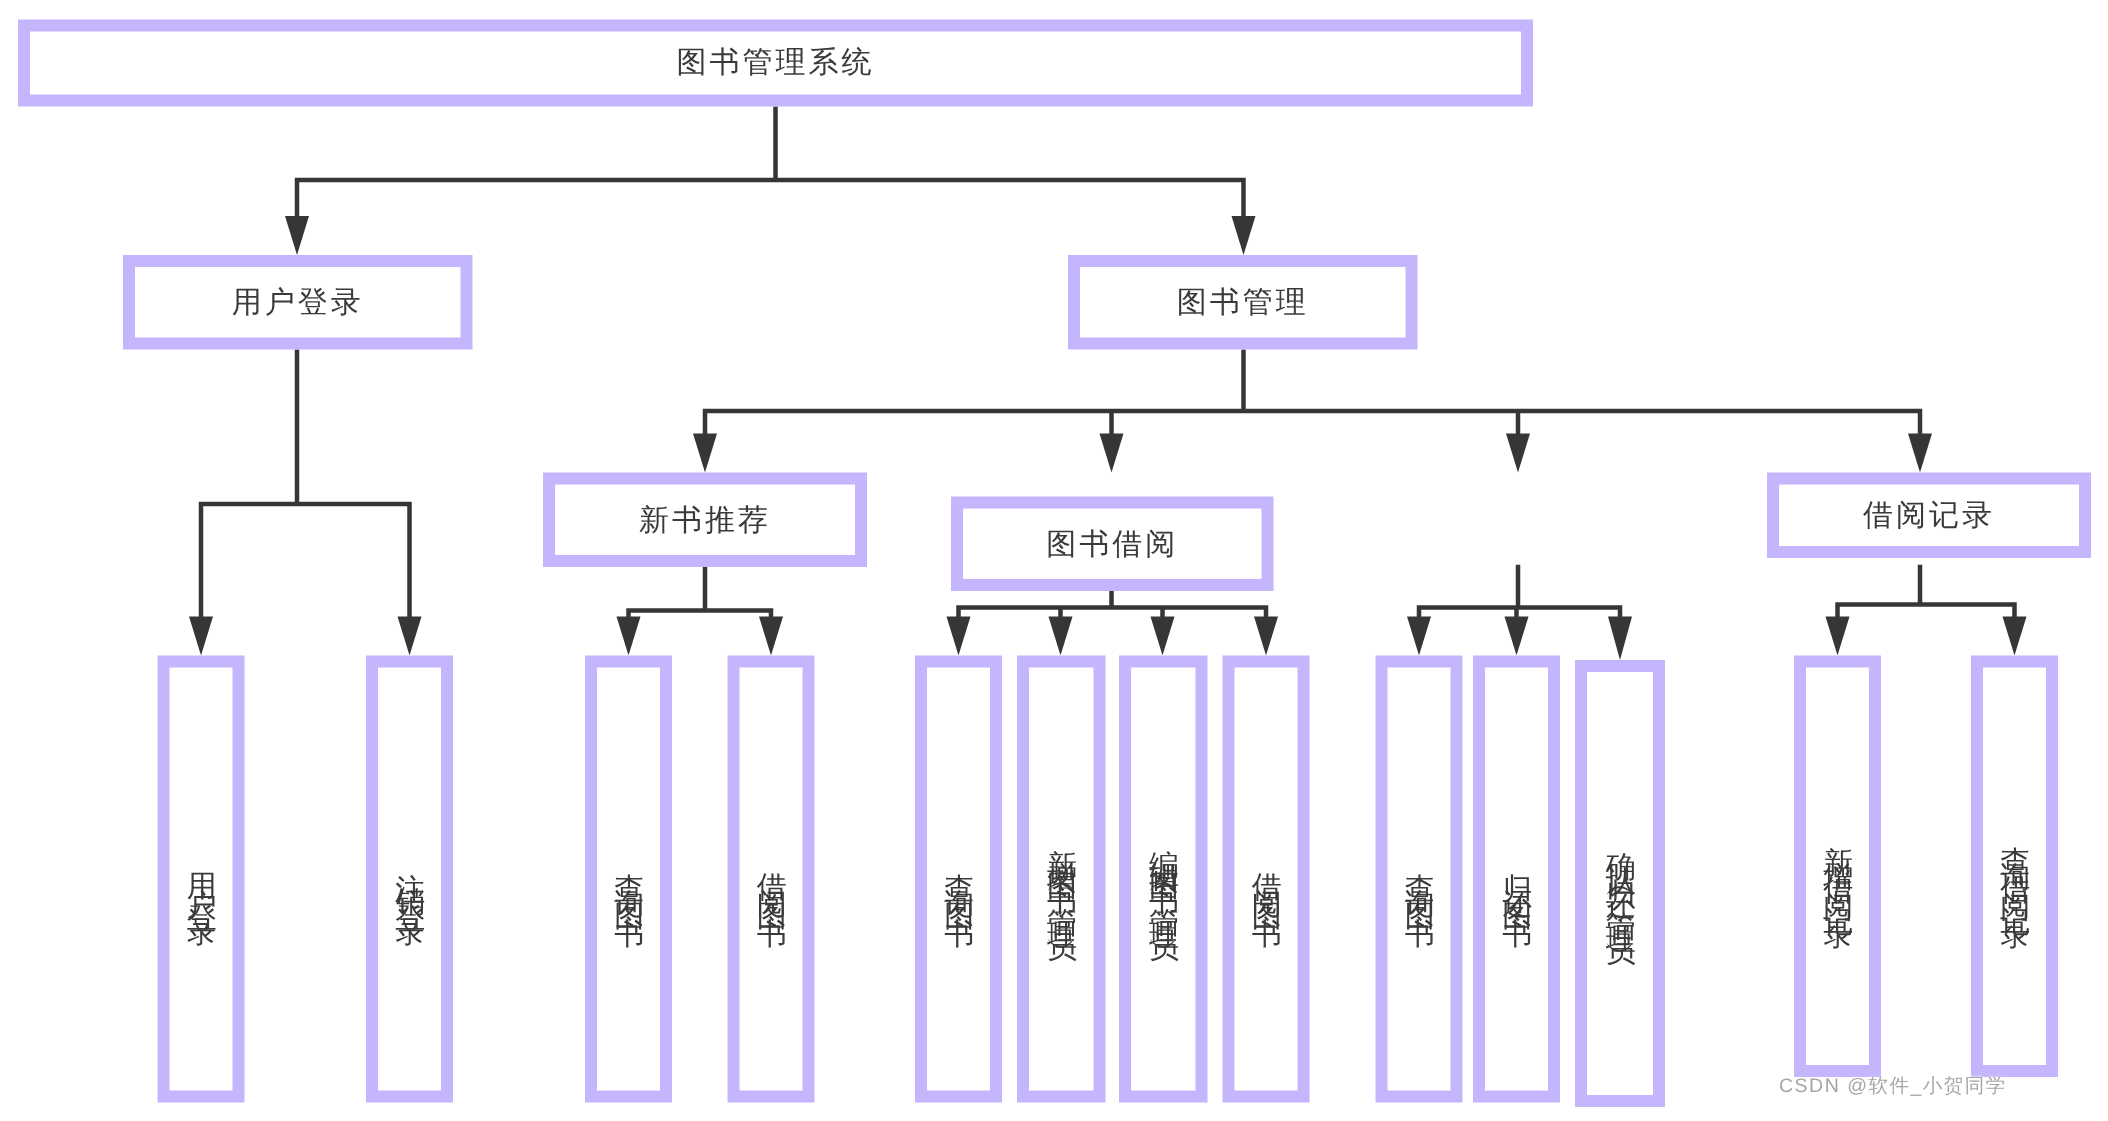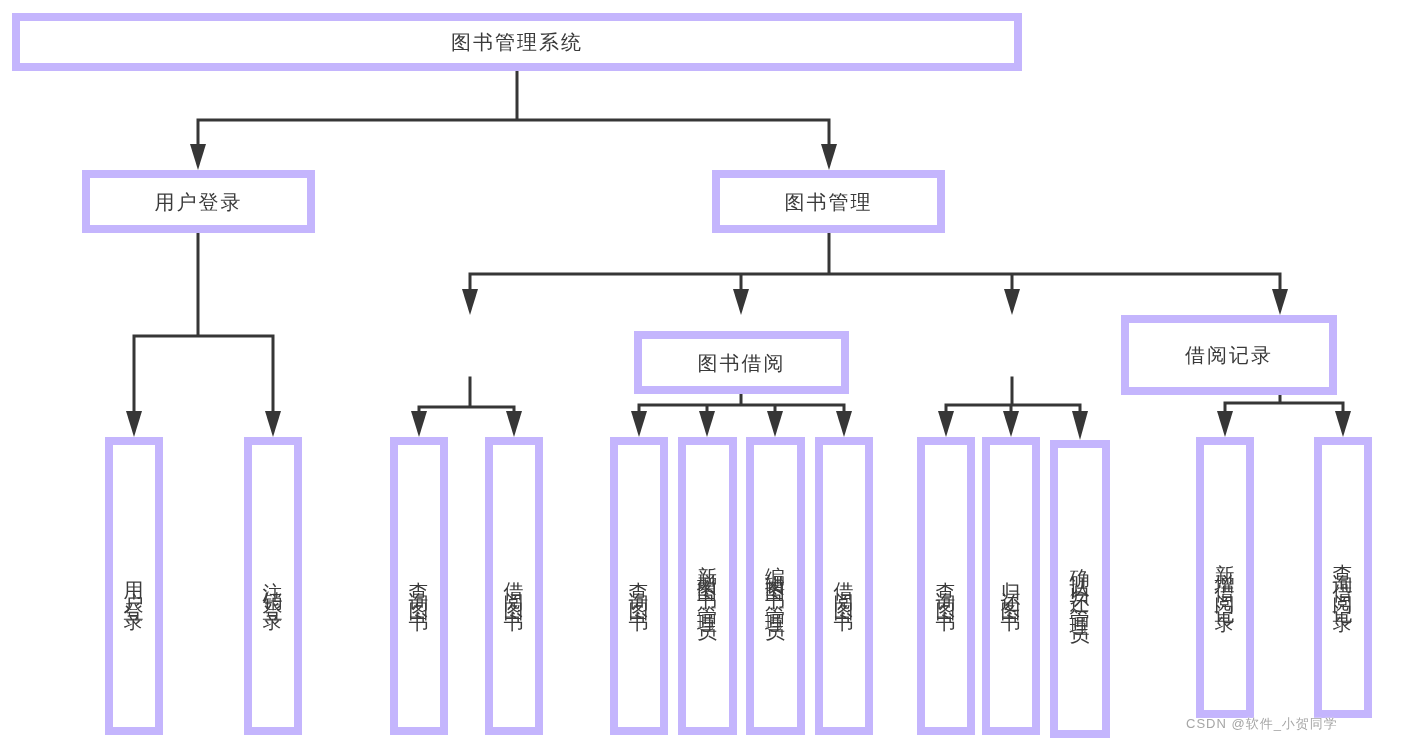--- a/index.html
+++ b/index.html
@@ -113,6 +113,7 @@
   <div class="node hnode" style="left:82px; top:170px; width:233px; height:63px;">用户登录</div>
   <div class="node hnode" style="left:712px; top:170px; width:233px; height:63px;">图书管理</div>
 
+  <div class="node hnode" style="left:362px; top:315px; width:216px; height:63px;">新书推荐</div>
   <div class="node hnode" style="left:634px; top:315px; width:215px; height:63px;margin-top:16px;">图书借阅</div>
   <div class="node hnode" style="left:1121px; top:315px; width:216px; height:80px;">借阅记录</div>
 

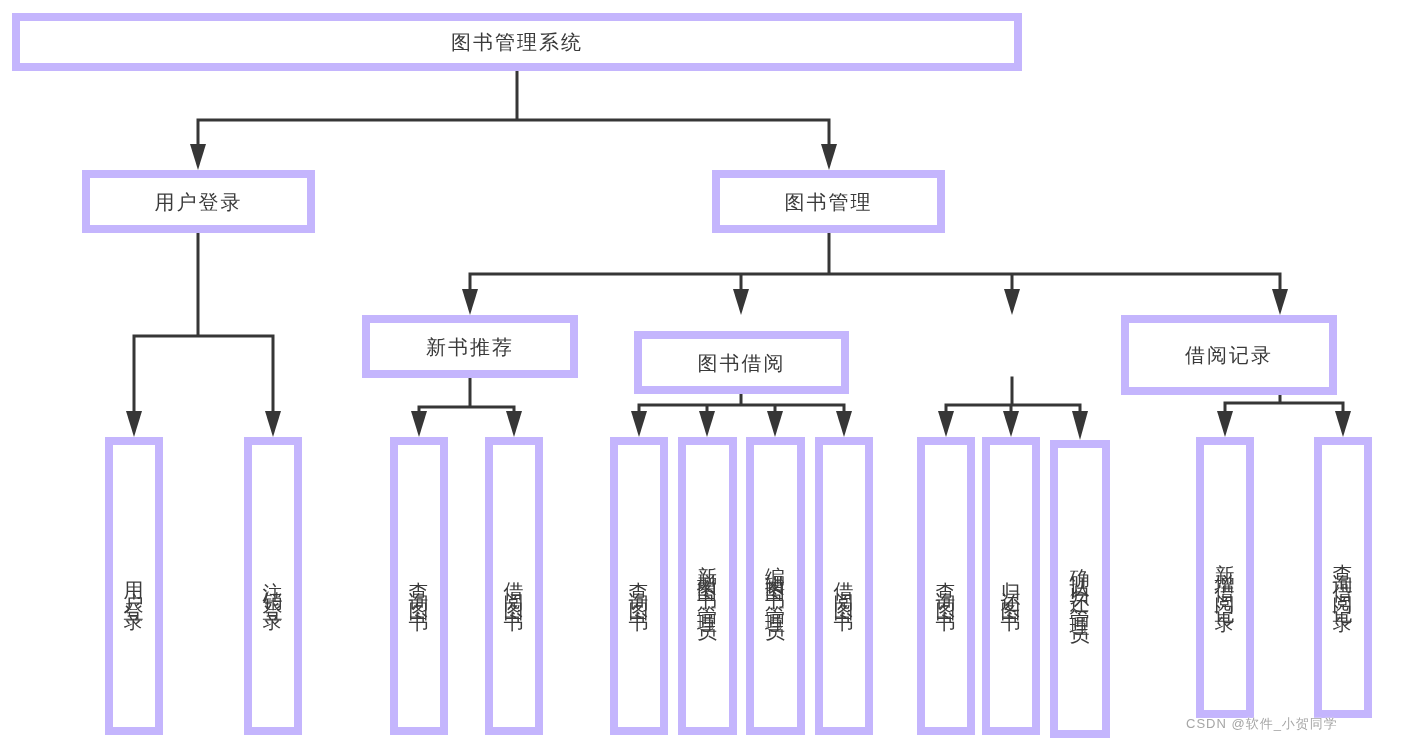--- a/index.html
+++ b/index.html
@@ -115,7 +115,7 @@
 
   <div class="node hnode" style="left:362px; top:315px; width:216px; height:63px;">新书推荐</div>
   <div class="node hnode" style="left:634px; top:315px; width:215px; height:63px;margin-top:16px;">图书借阅</div>
-  <div class="node hnode" style="left:1121px; top:315px; width:216px; height:80px;">借阅记录</div>
+  <div class="node hnode" style="left:1178px; top:315px; width:216px; height:57px;">借阅记录</div>
 
   <div class="node vnode" style="left:105px; top:437px; width:58px; height:298px;">用户登录</div>
   <div class="node vnode" style="left:244px; top:437px; width:58px; height:298px;">注销登录</div>

